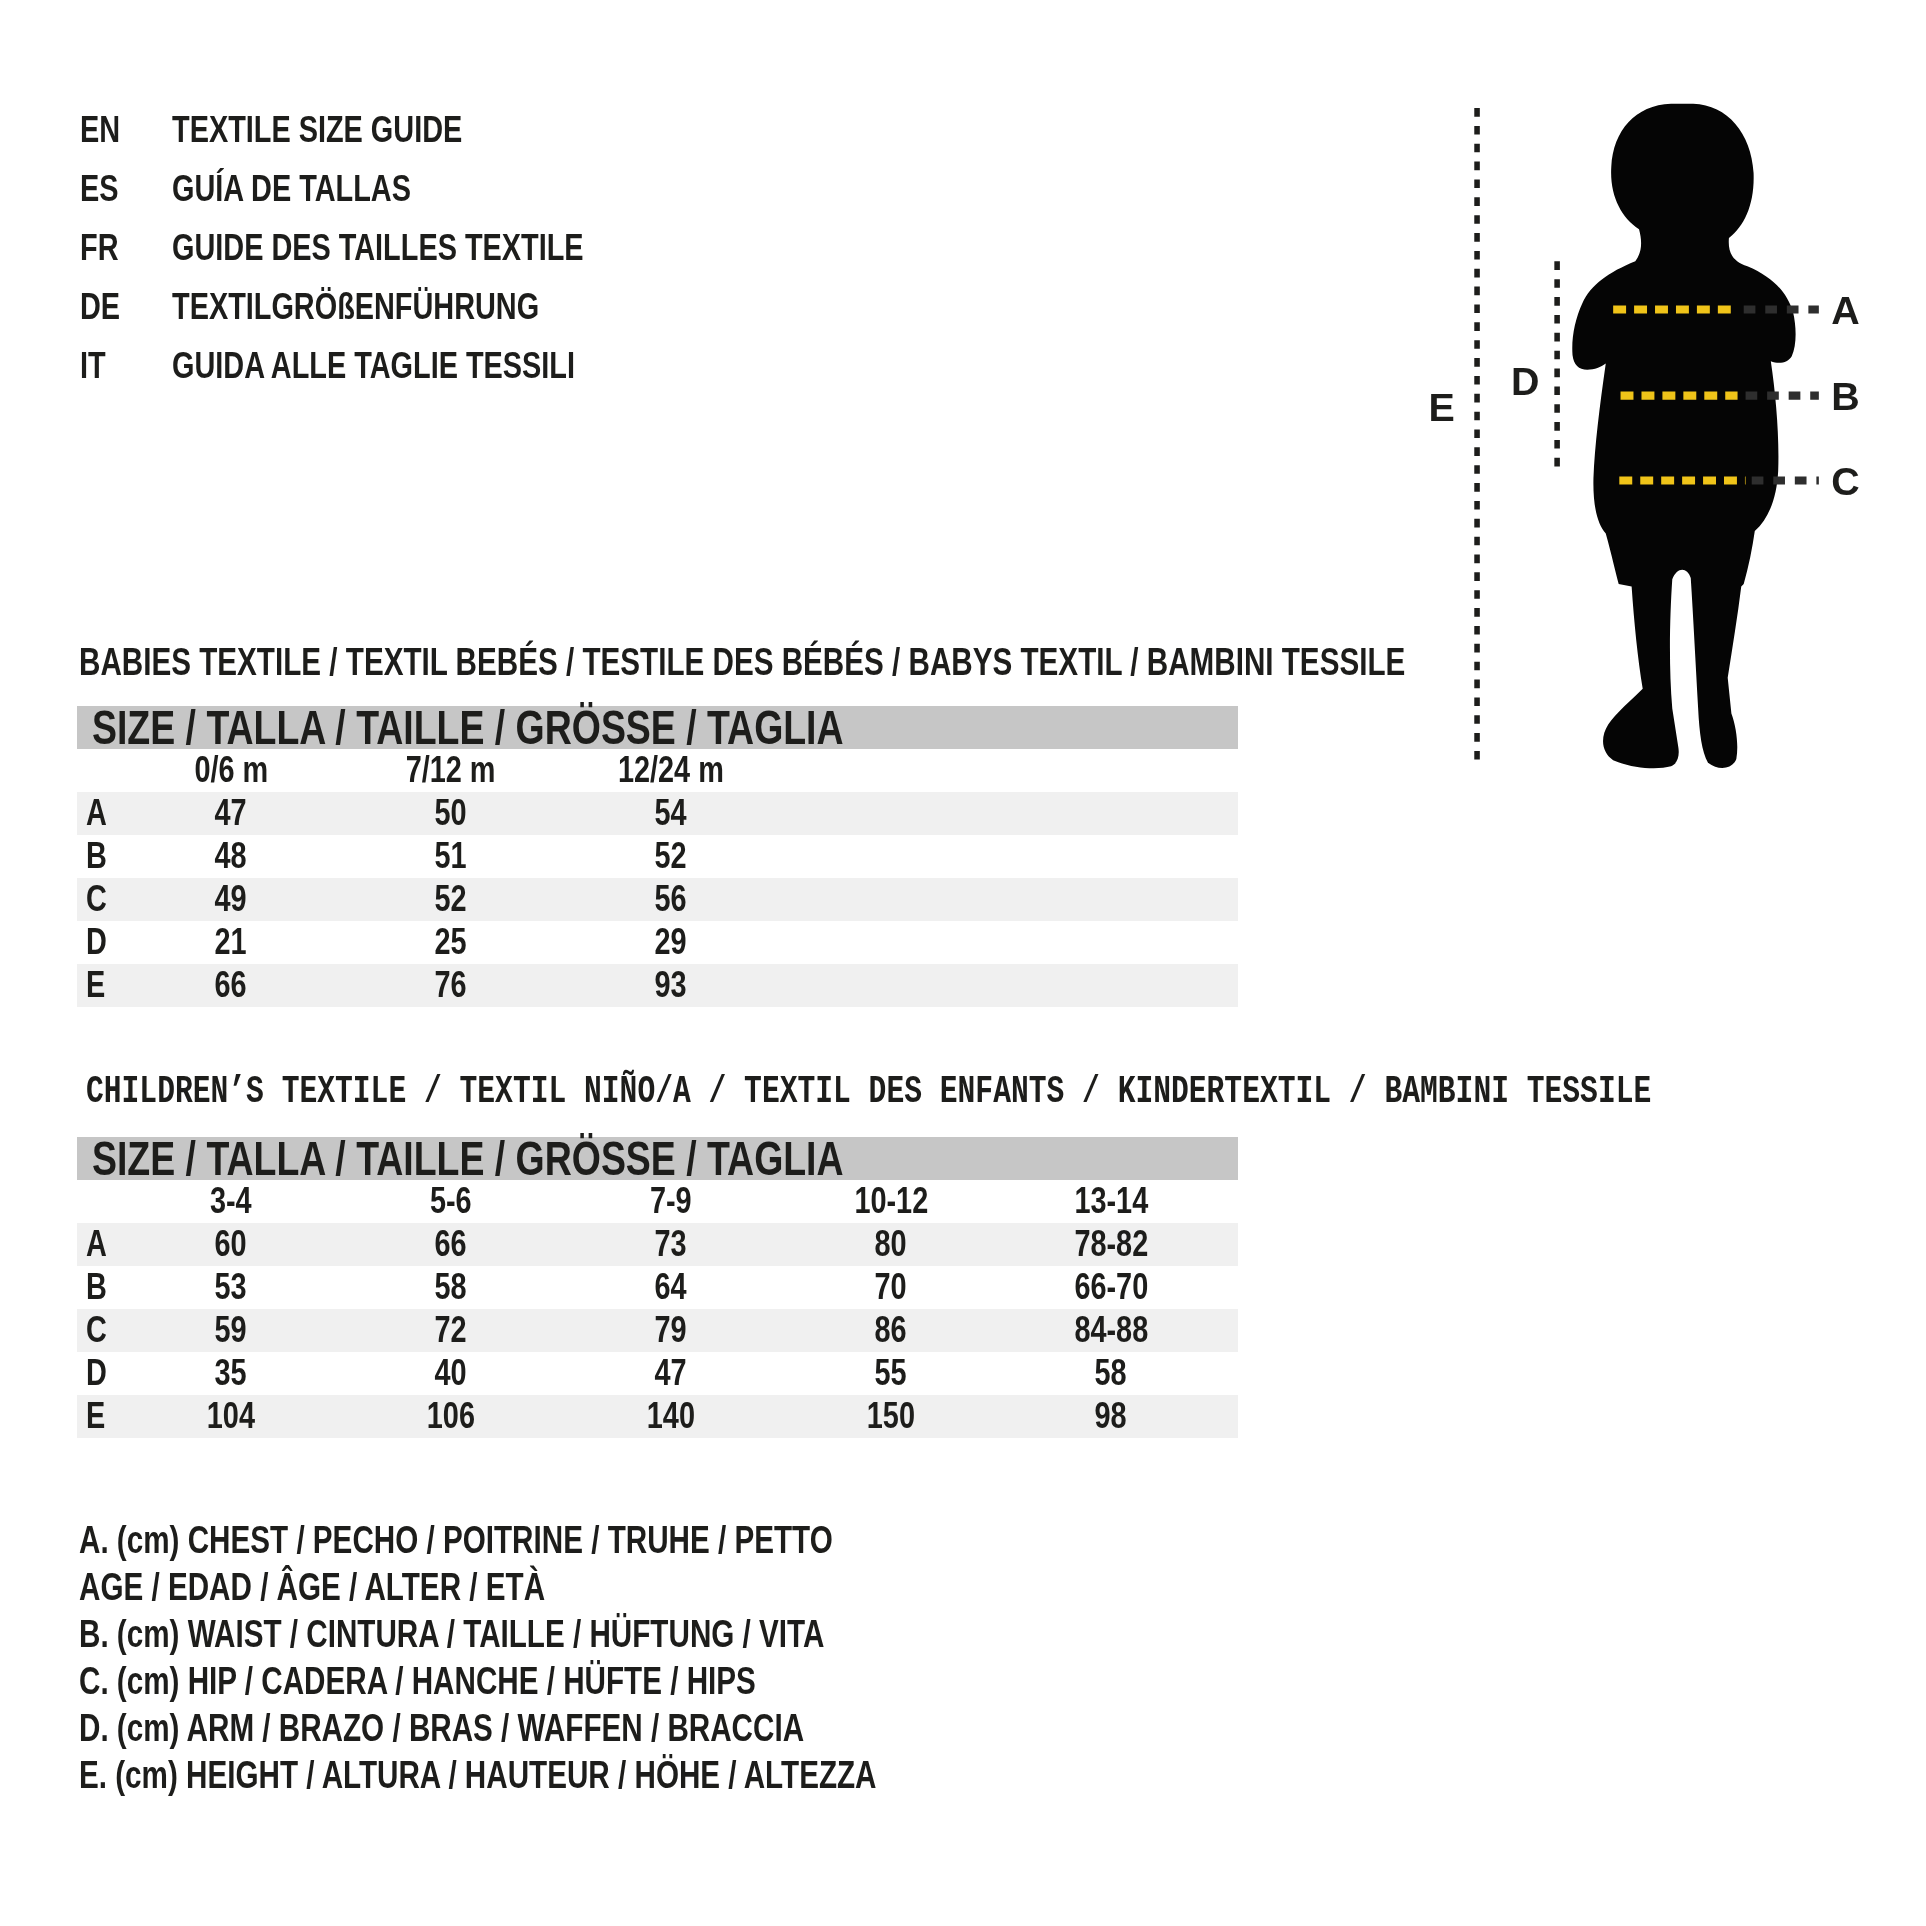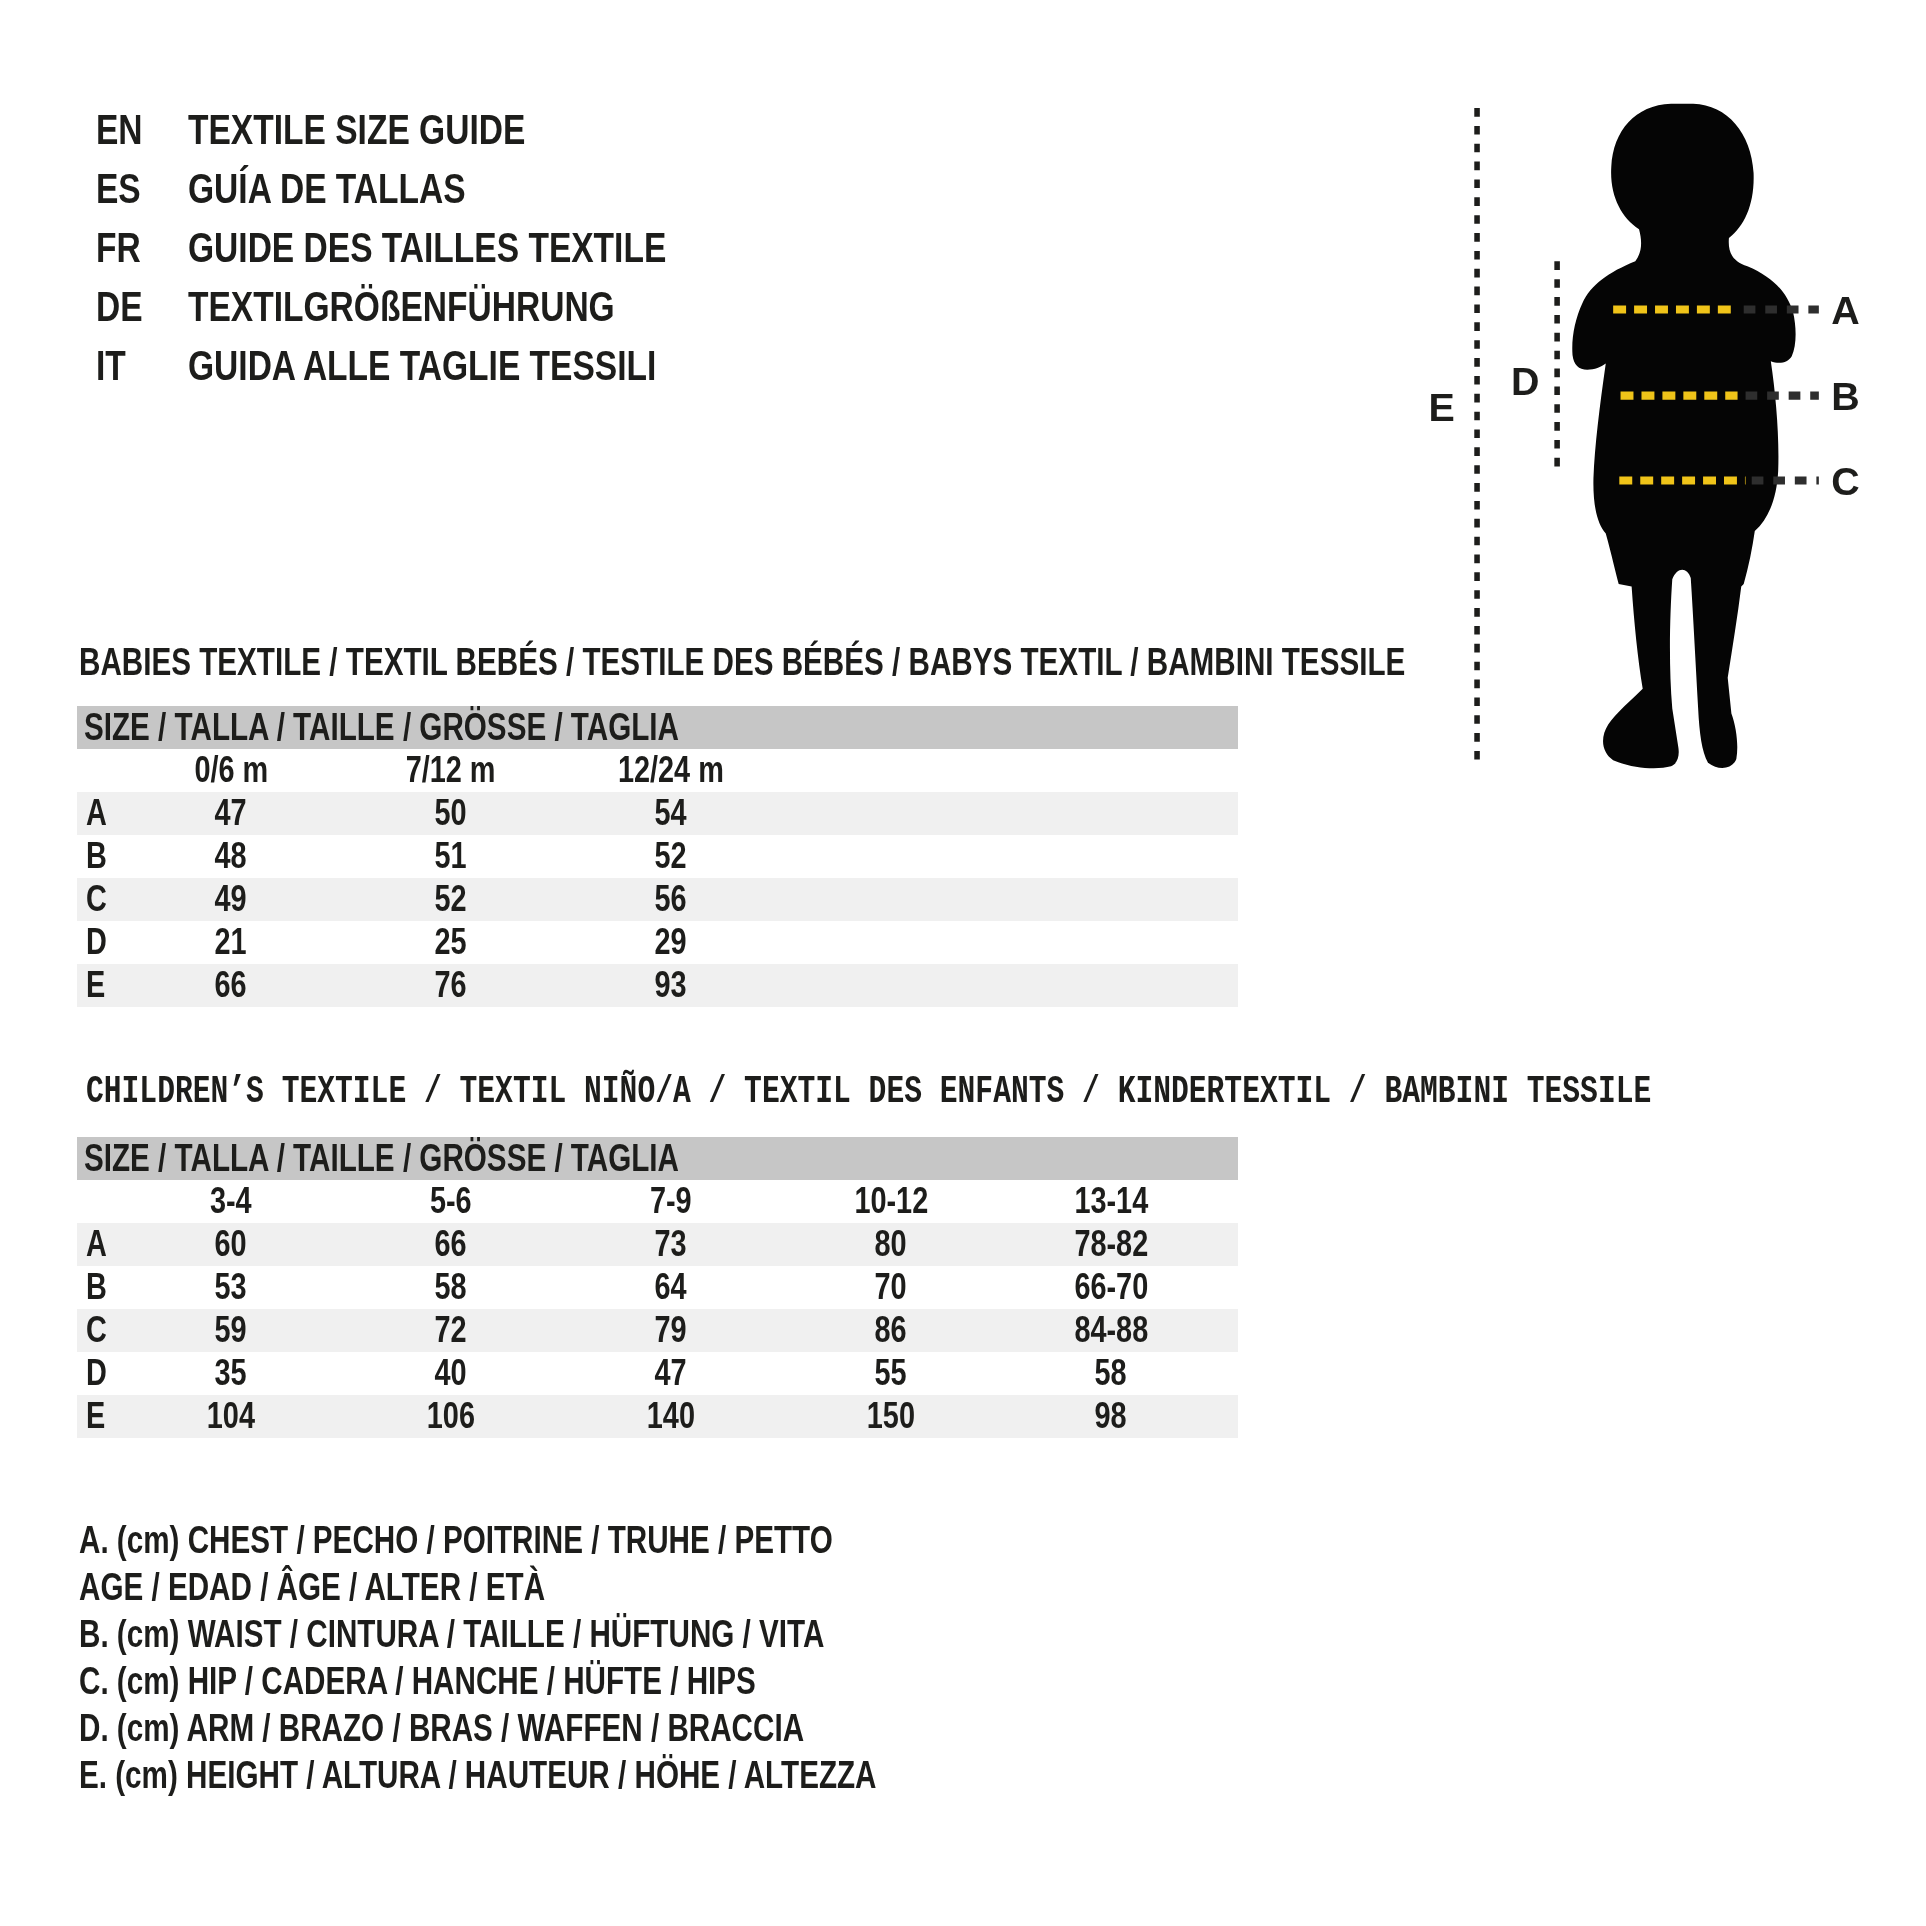--- a/index.html
+++ b/index.html
@@ -26,7 +26,7 @@
   .cc{transform-origin:50% 50%;}
 
   
-  .langs{position:absolute;left:96px;top:100px;font-size:43px;}
+  .langs{position:absolute;left:80px;top:100px;font-size:37px;}
   .lang-row{display:flex;height:59px;align-items:center;}
   .lang-code{flex:0 0 92px;width:92px;}
 

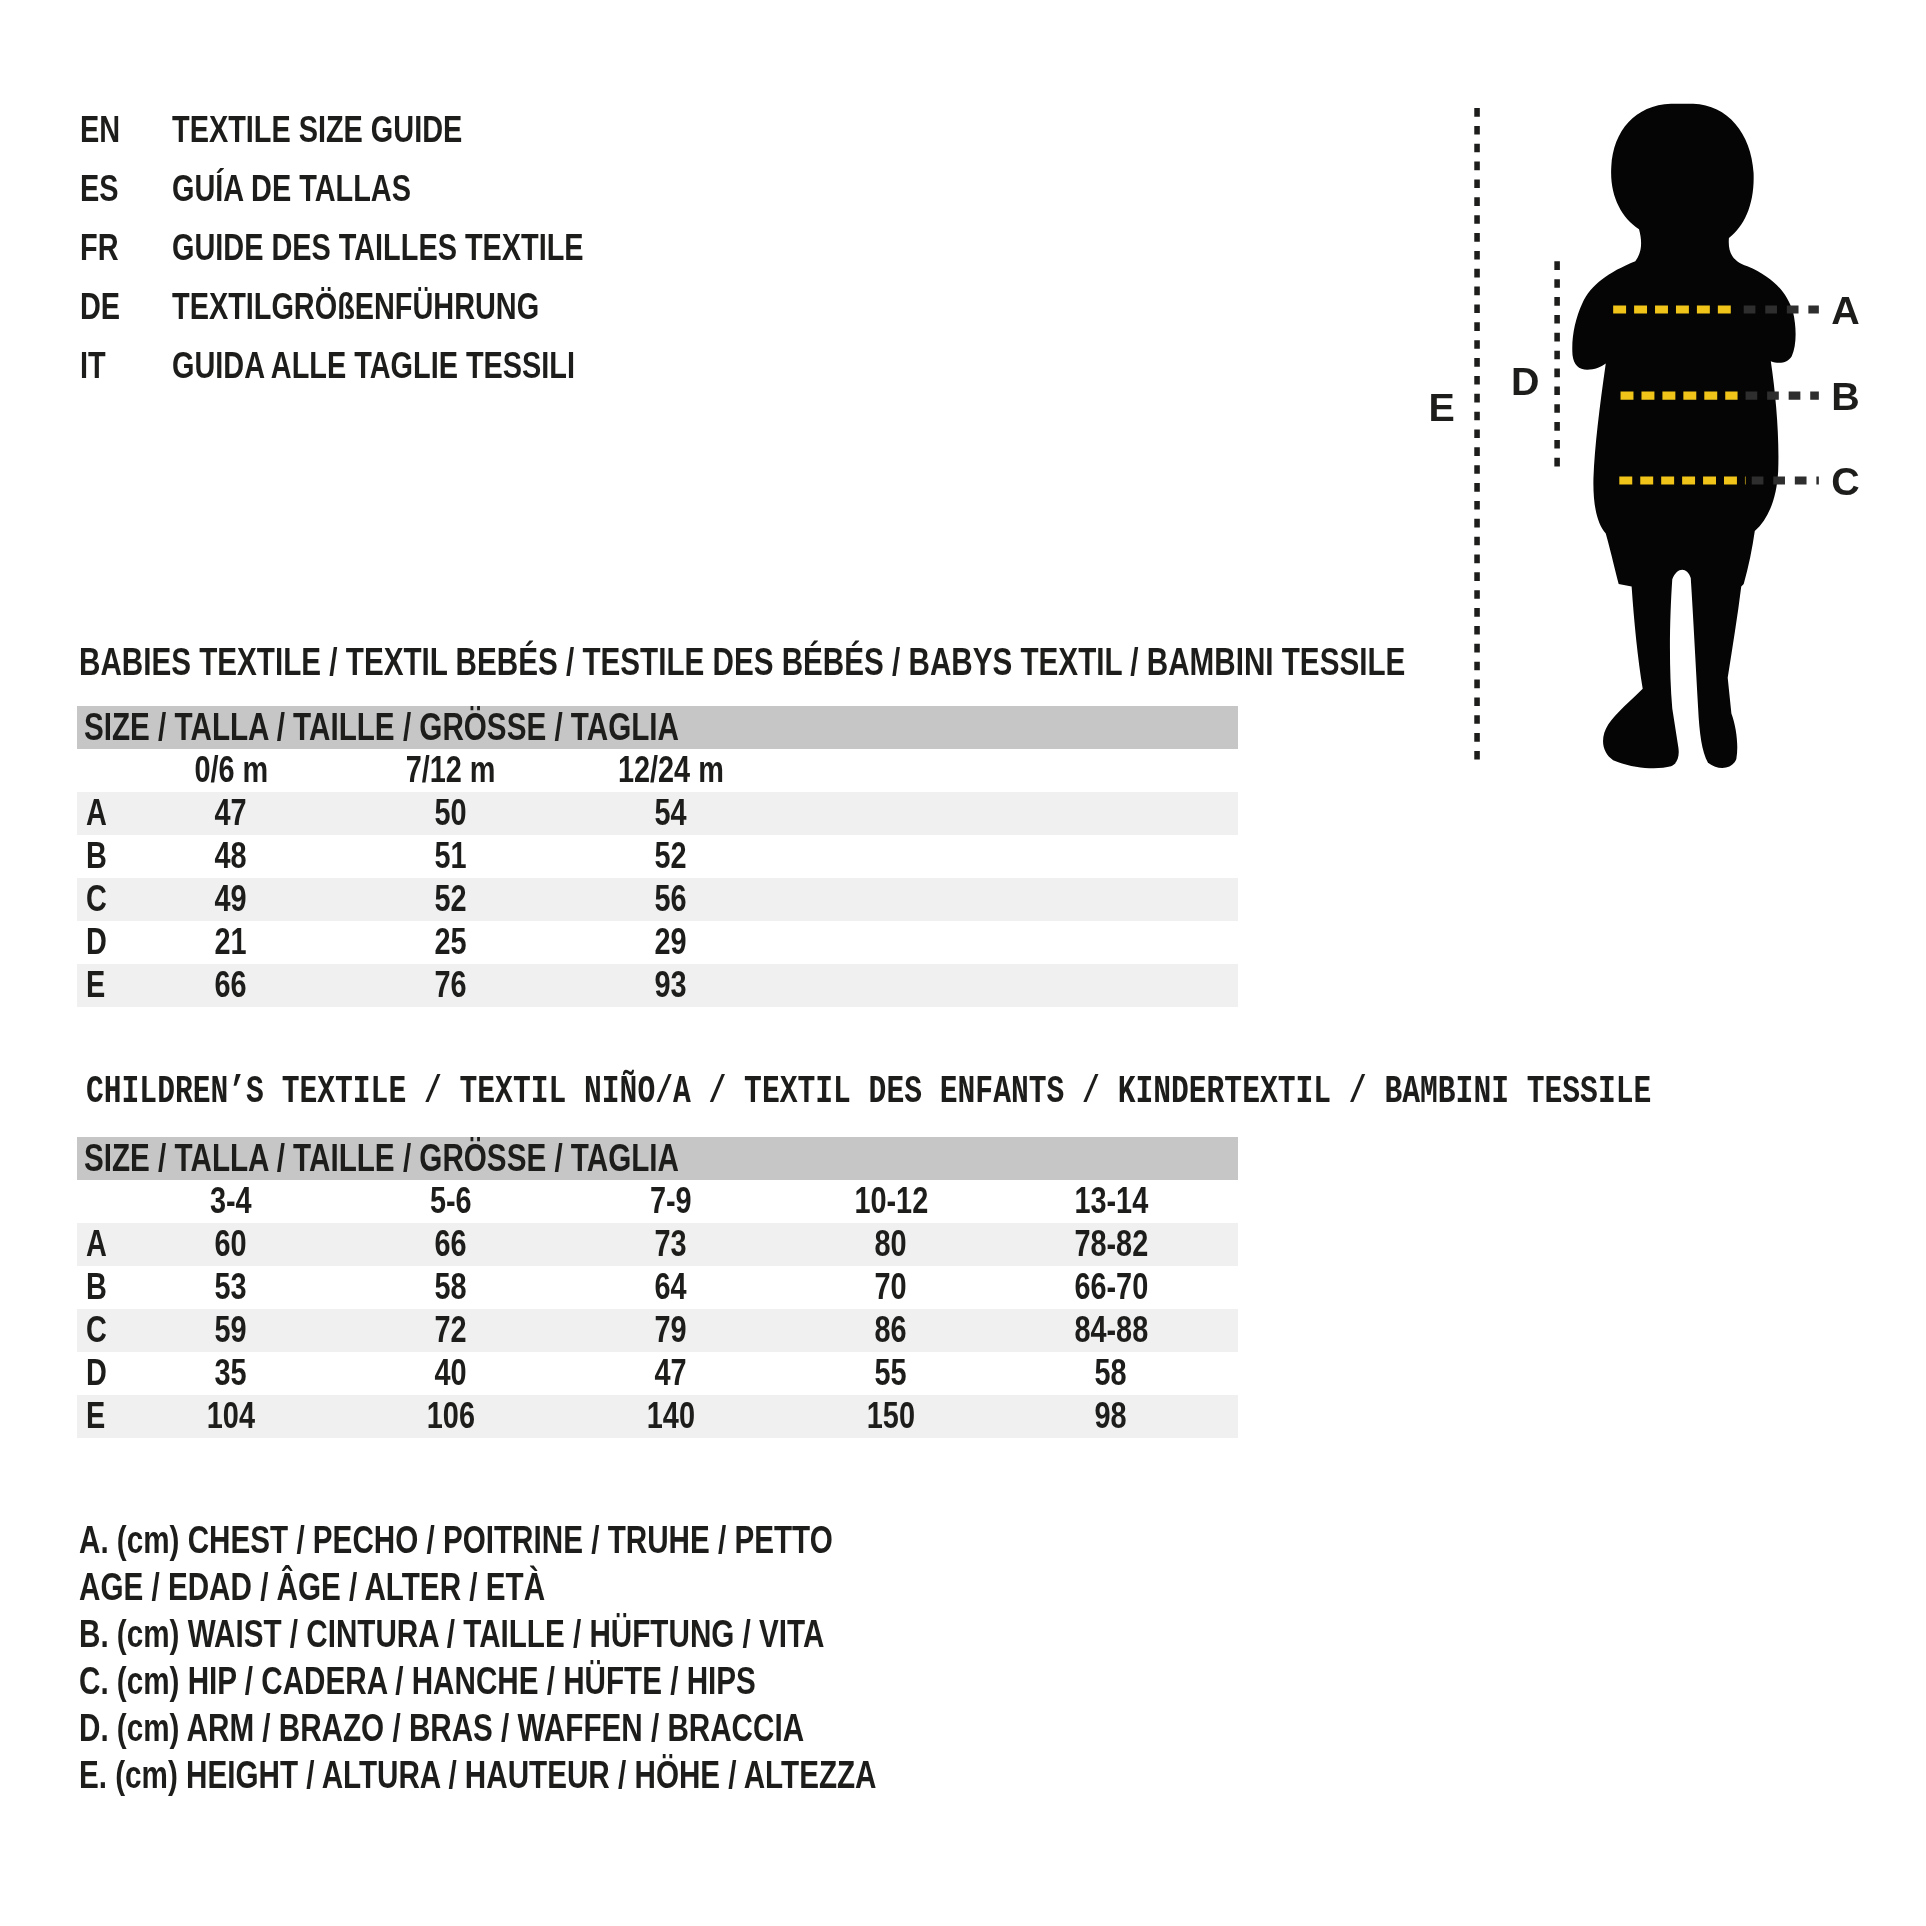--- a/index.html
+++ b/index.html
@@ -47,7 +47,7 @@
   .size-table{position:absolute;left:77px;width:1161px;}
   #babies-table{top:706px;}
   #children-table{top:1137px;}
-  .band{height:43px;background:var(--band-bg);display:flex;align-items:center;padding-left:7px;box-sizing:border-box;font-size:38px;}
+  .band{height:43px;background:var(--band-bg);display:flex;align-items:center;padding-left:15px;box-sizing:border-box;font-size:48px;}
   .trow{height:43px;display:flex;align-items:flex-start;font-size:37px;}
   .trow.alt{background:var(--row-alt-bg);}
   .tlabel{flex:0 0 44px;width:44px;padding-left:8.6px;box-sizing:border-box;}

